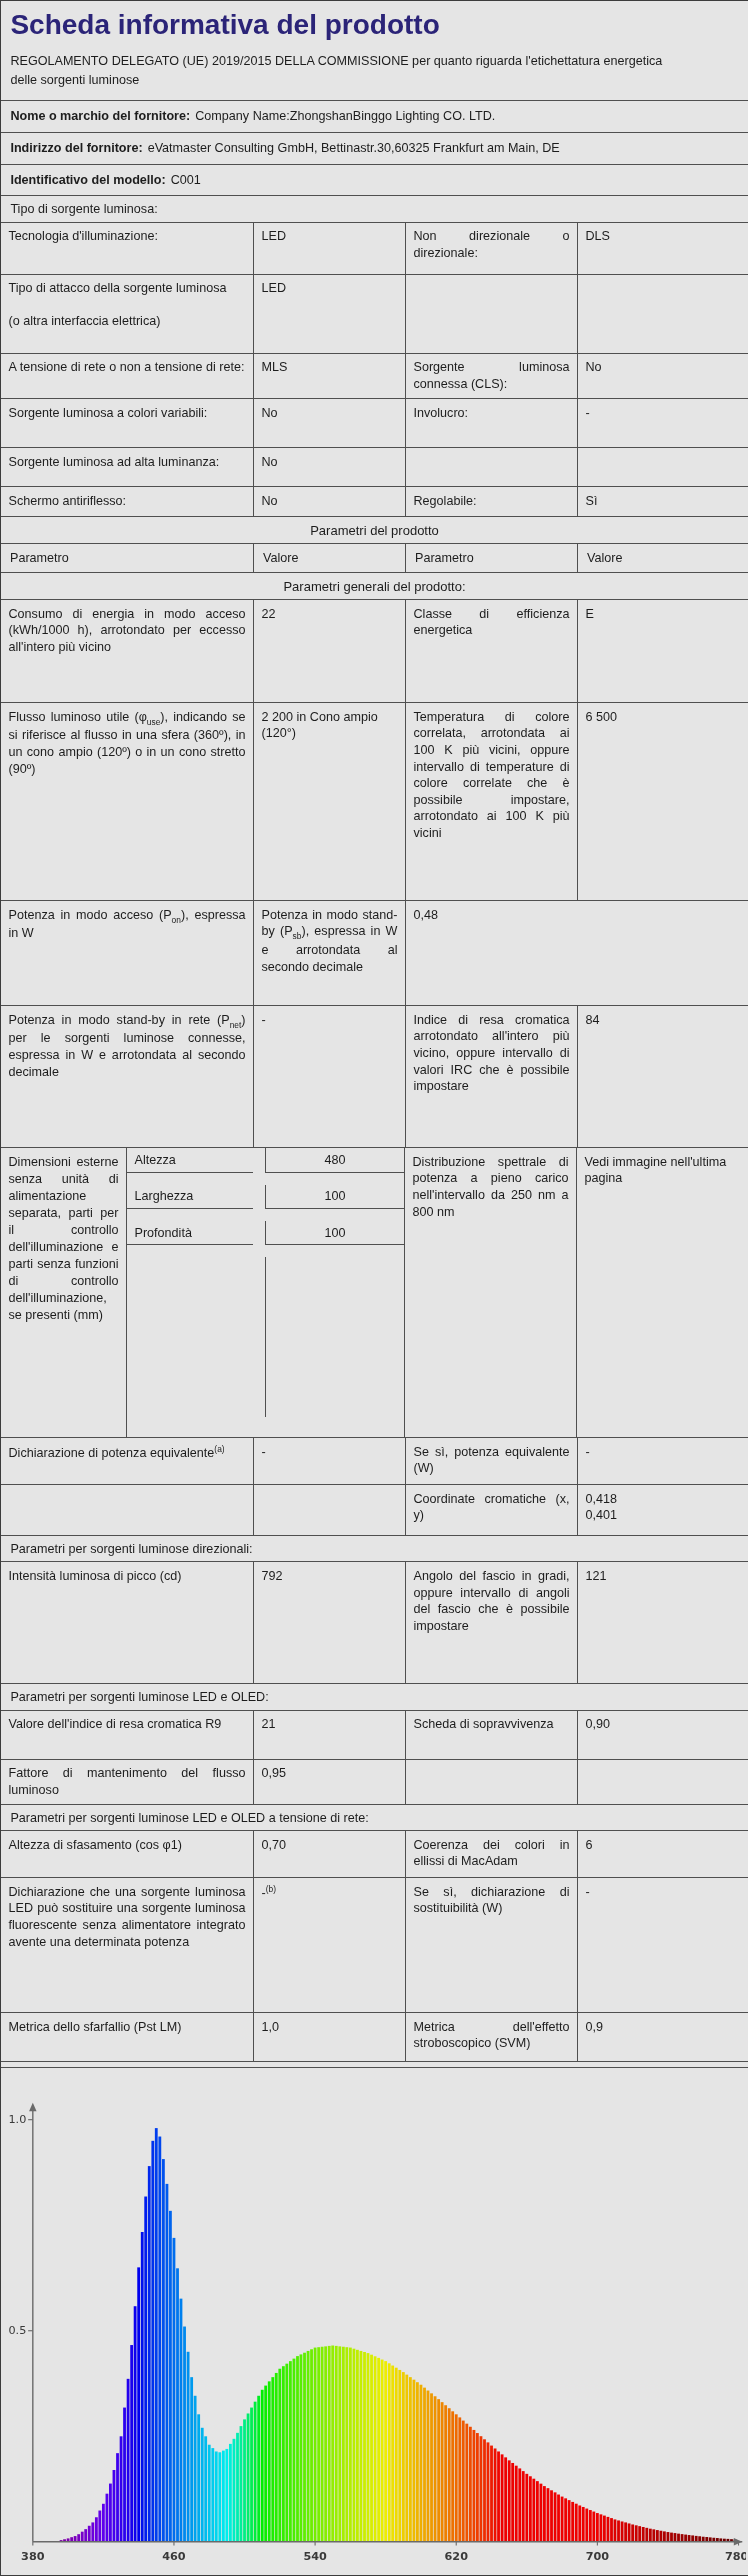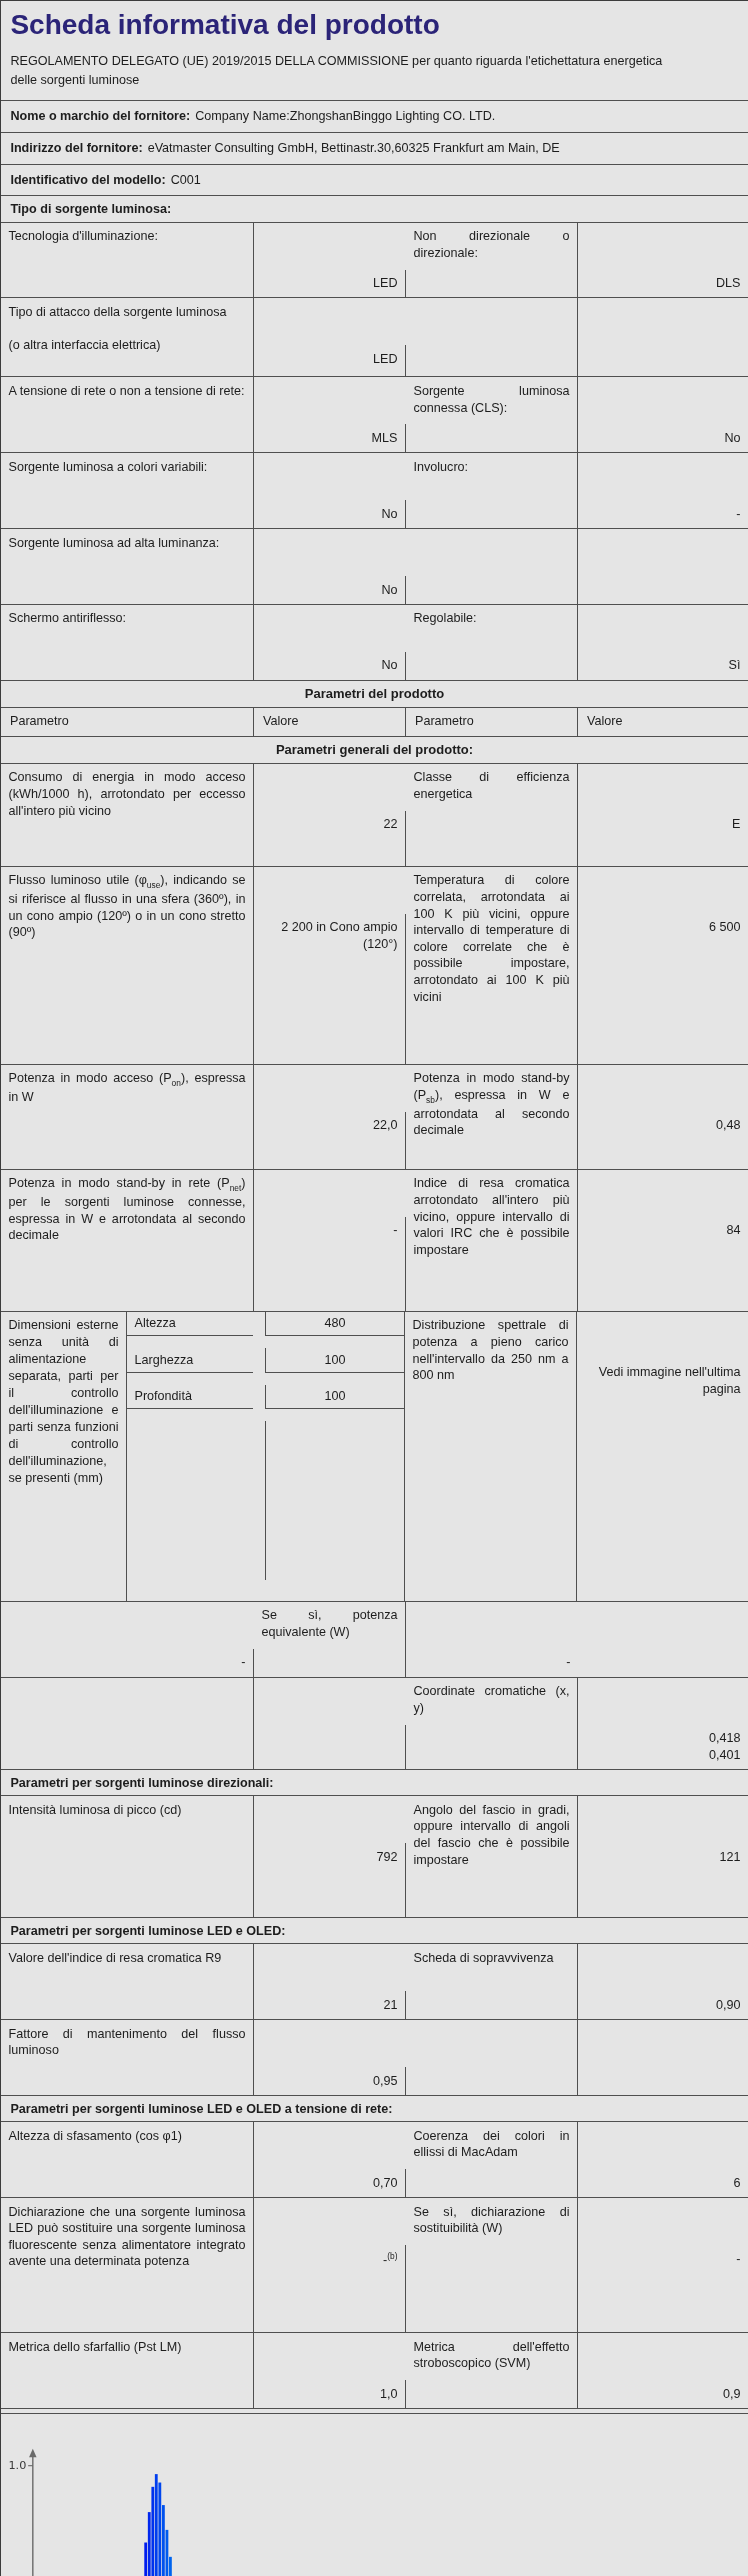--- a/index.html
+++ b/index.html
@@ -11,7 +11,7 @@
   .reg-text{font-size:12.6px;line-height:1.45;max-width:655px;}
   .kv-row{padding:8.4px 9.4px;border-bottom:0.9px solid #4f4f4f;font-size:12.6px;}
   .kv-row .lbl{font-weight:bold;margin-right:5px;}
-  .band{padding:5.6px 9.4px;border-bottom:0.9px solid #4f4f4f;font-size:12.6px;font-weight:bold;}
+  .band{padding:5.6px 9.4px;border-bottom:0.9px solid #4f4f4f;font-size:12.6px;font-weight:normal;}
   .band.center{text-align:center;font-size:13px;}
   
   .row{display:grid;grid-template-columns:253px 152px 172px 1fr;border-bottom:0.9px solid #4f4f4f;box-sizing:border-box;}

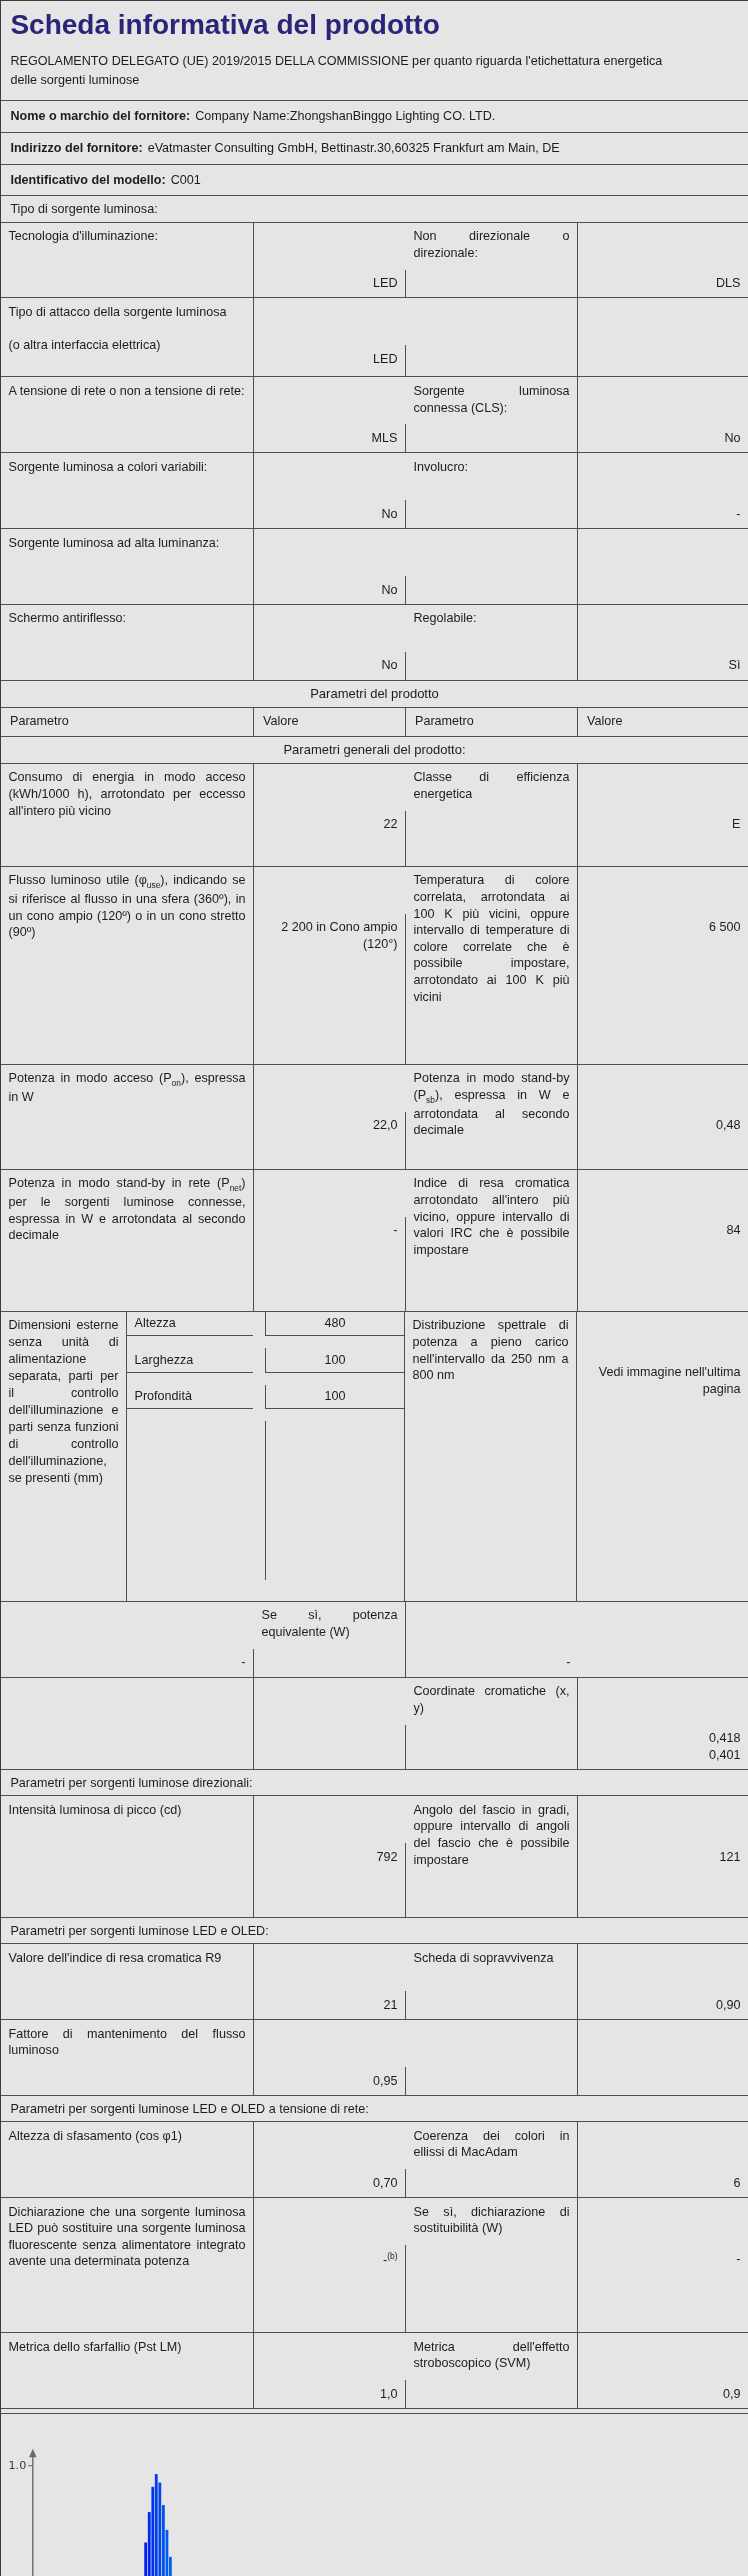--- a/index.html
+++ b/index.html
@@ -17,7 +17,7 @@
   .row{display:grid;grid-template-columns:253px 152px 172px 1fr;border-bottom:0.9px solid #4f4f4f;box-sizing:border-box;}
   .cell{padding:5.6px 7.5px;font-size:12.6px;line-height:1.32;box-sizing:border-box;}
   .cell.param{text-align:justify;border-right:0.9px solid #4f4f4f;white-space:pre-line;}
-  .cell.value{text-align:right;white-space:pre-line;margin-top:47px;}
+  .cell.value{text-align:left;white-space:pre-line;}
   .cell.v1{border-right:0.9px solid #4f4f4f;}
   .cell.p2{border-right:0.9px solid #4f4f4f;}
   .colhead{font-weight:normal;padding-left:9px;}

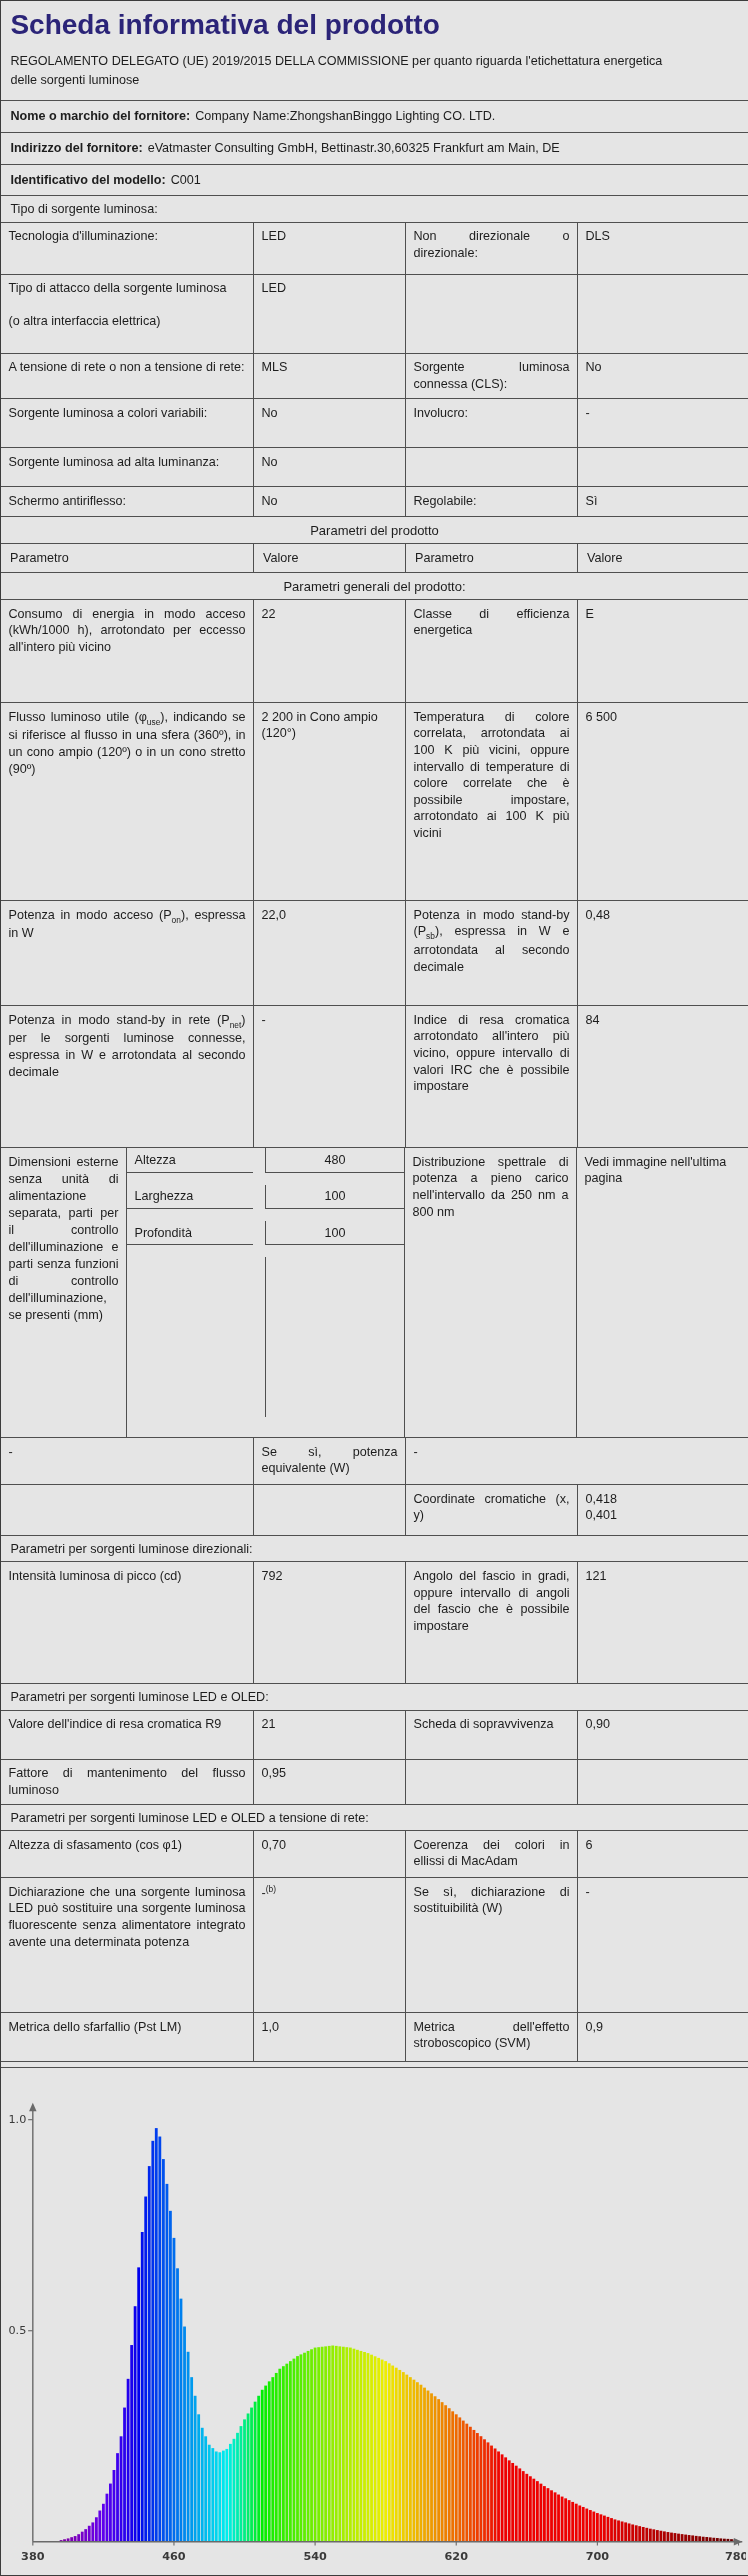--- a/index.html
+++ b/index.html
@@ -119,7 +119,6 @@
   </div>
   <div class="row" style="min-height:105px">
     <div class="cell param">Potenza in modo acceso (P<sub>on</sub>), espressa in W</div>
-    <div class="cell value v1">22,0</div>
     <div class="cell param p2">Potenza in modo stand-by (P<sub>sb</sub>), espressa in W e arrotondata al secondo decimale</div>
     <div class="cell value">0,48</div>
   </div>

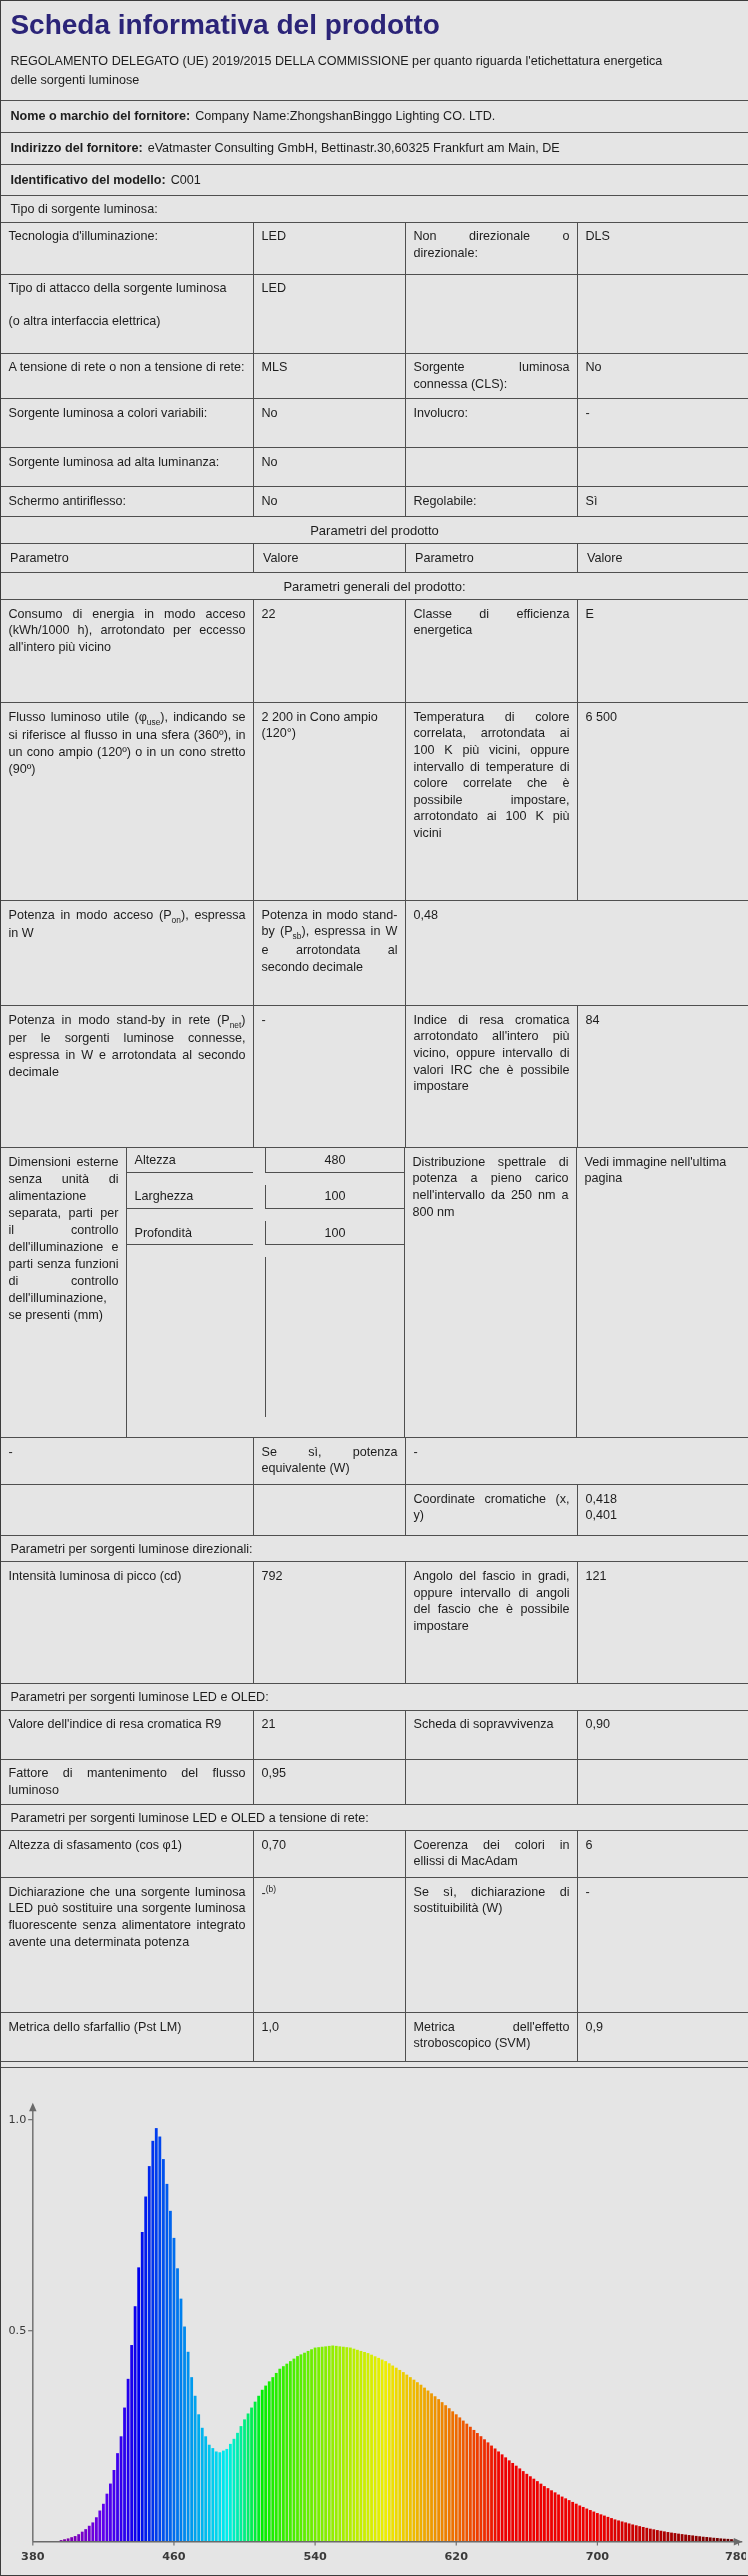--- a/index.html
+++ b/index.html
@@ -146,6 +146,7 @@
   </div>
 
   <div class="row" style="min-height:47px">
+    <div class="cell param">Dichiarazione di potenza equivalente<sup>(a)</sup></div>
     <div class="cell value v1">-</div>
     <div class="cell param p2">Se sì, potenza equivalente (W)</div>
     <div class="cell value">-</div>

